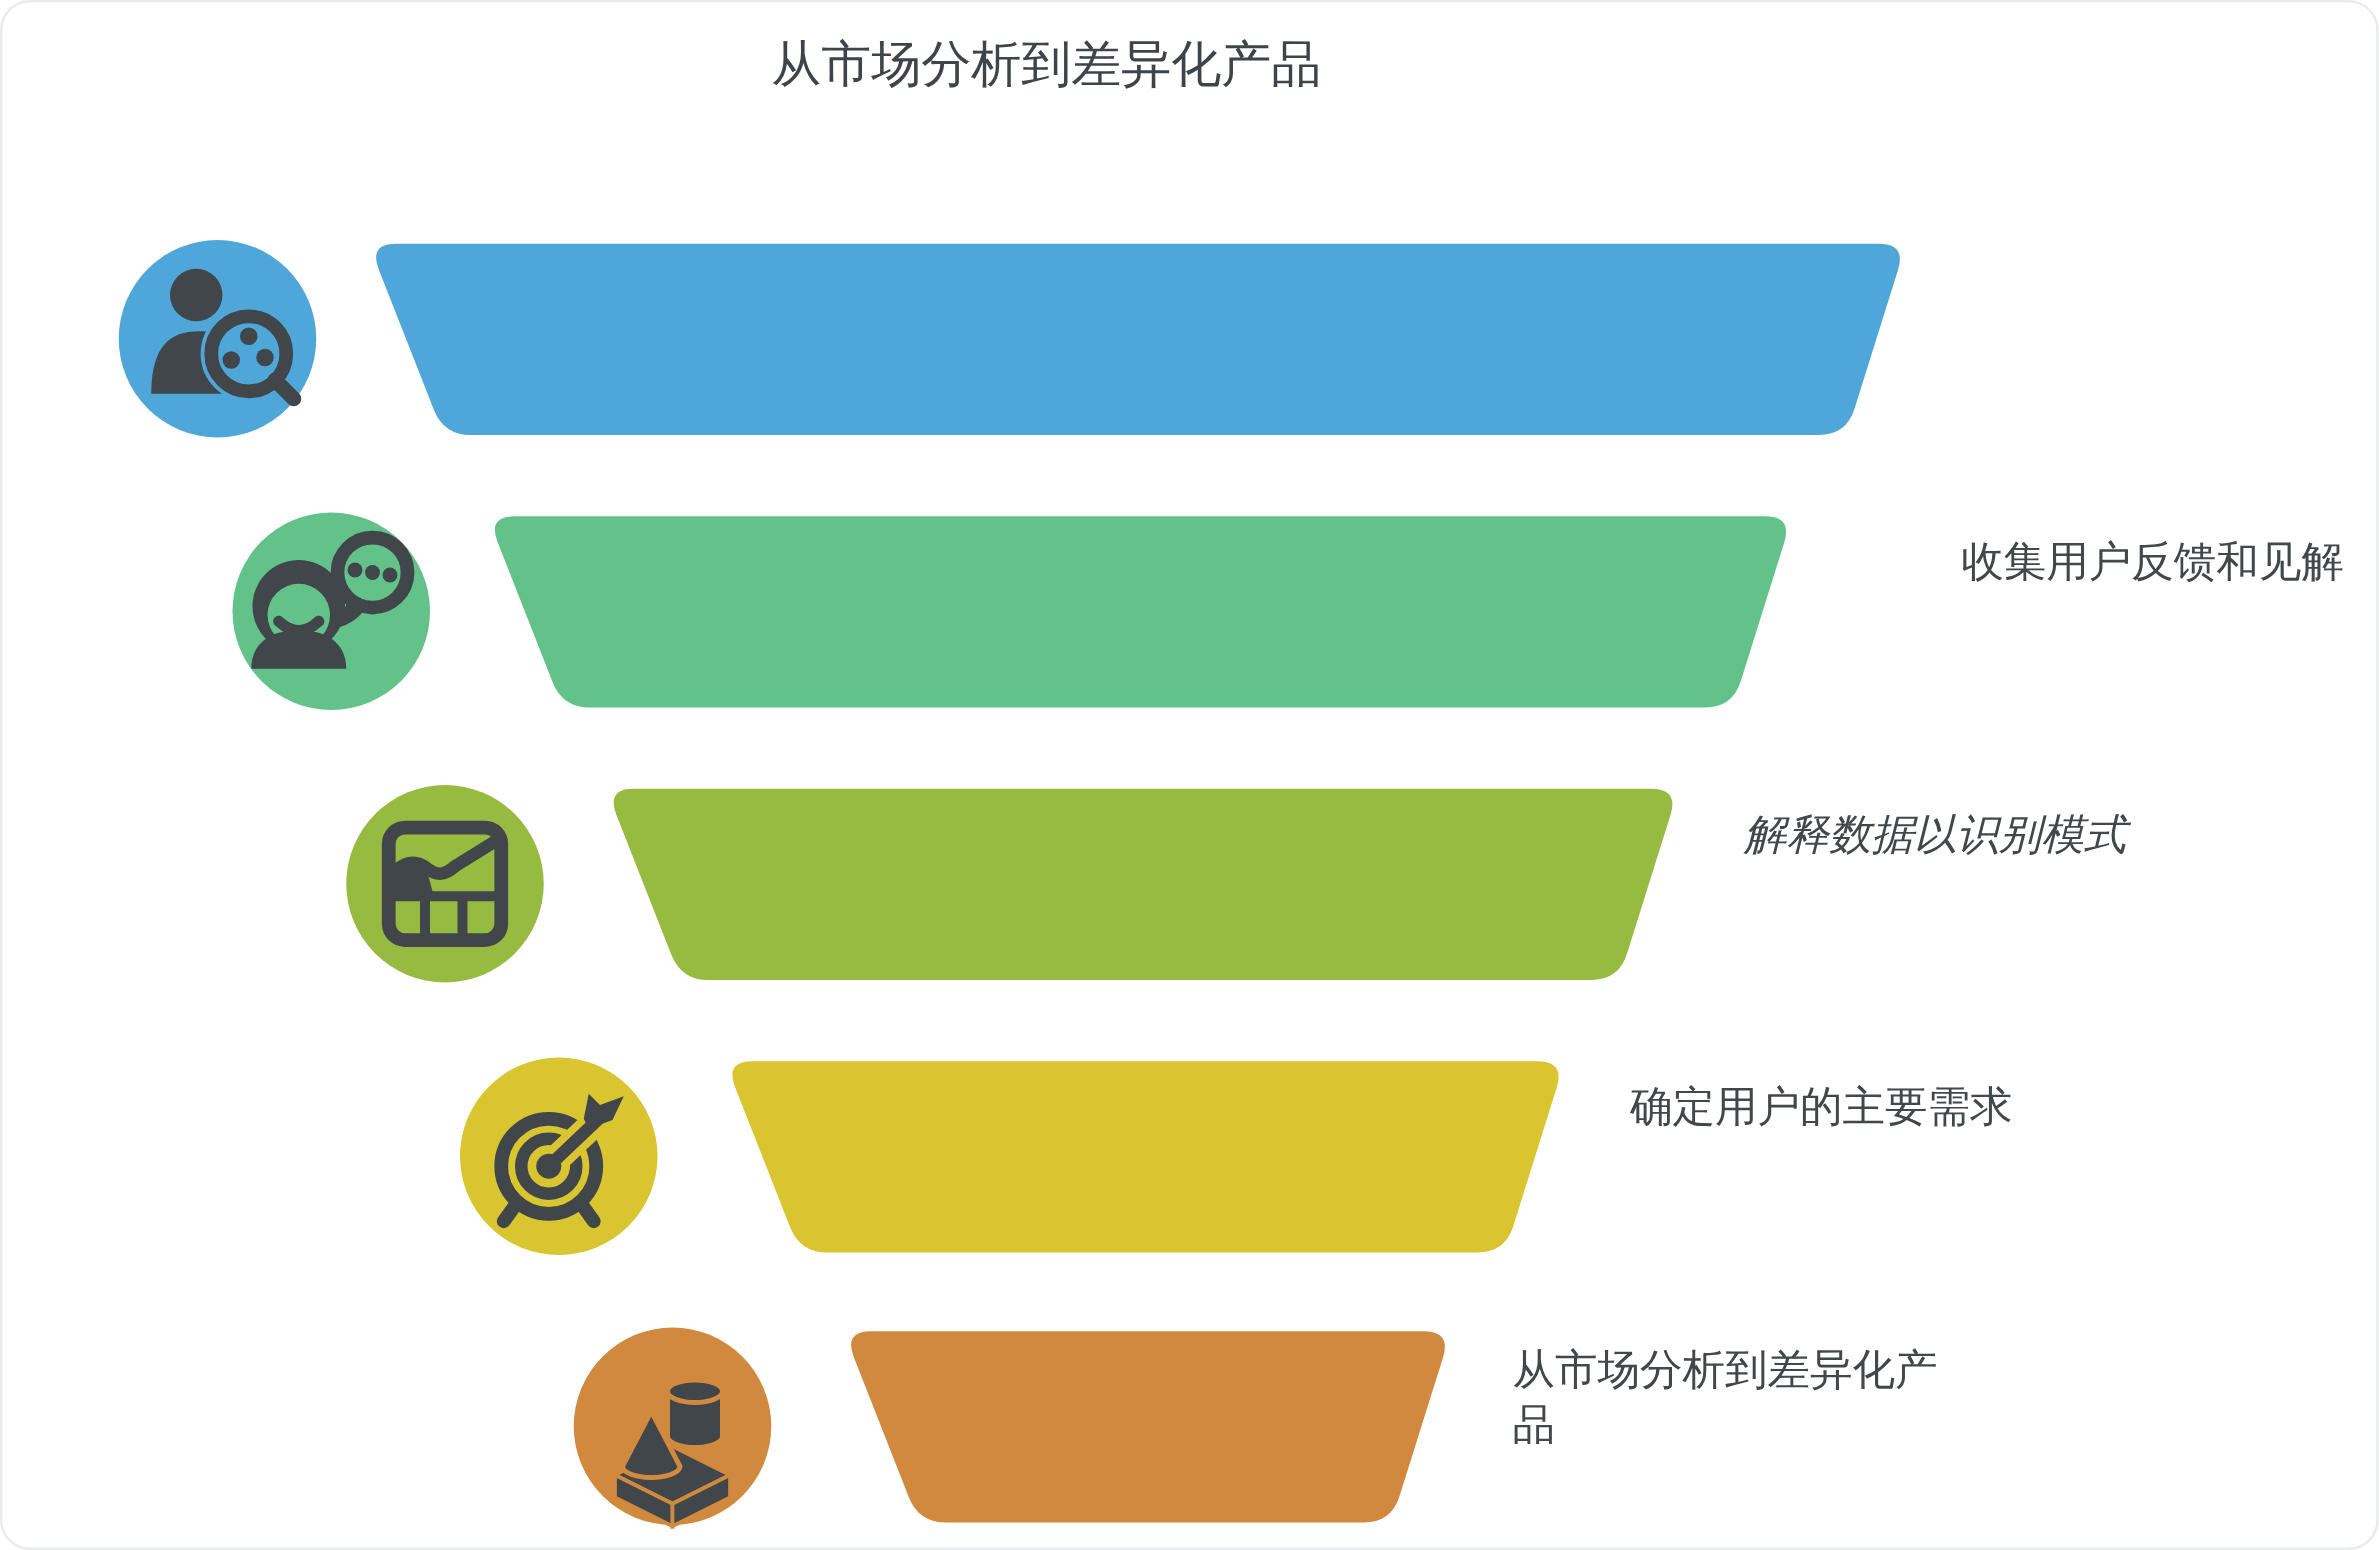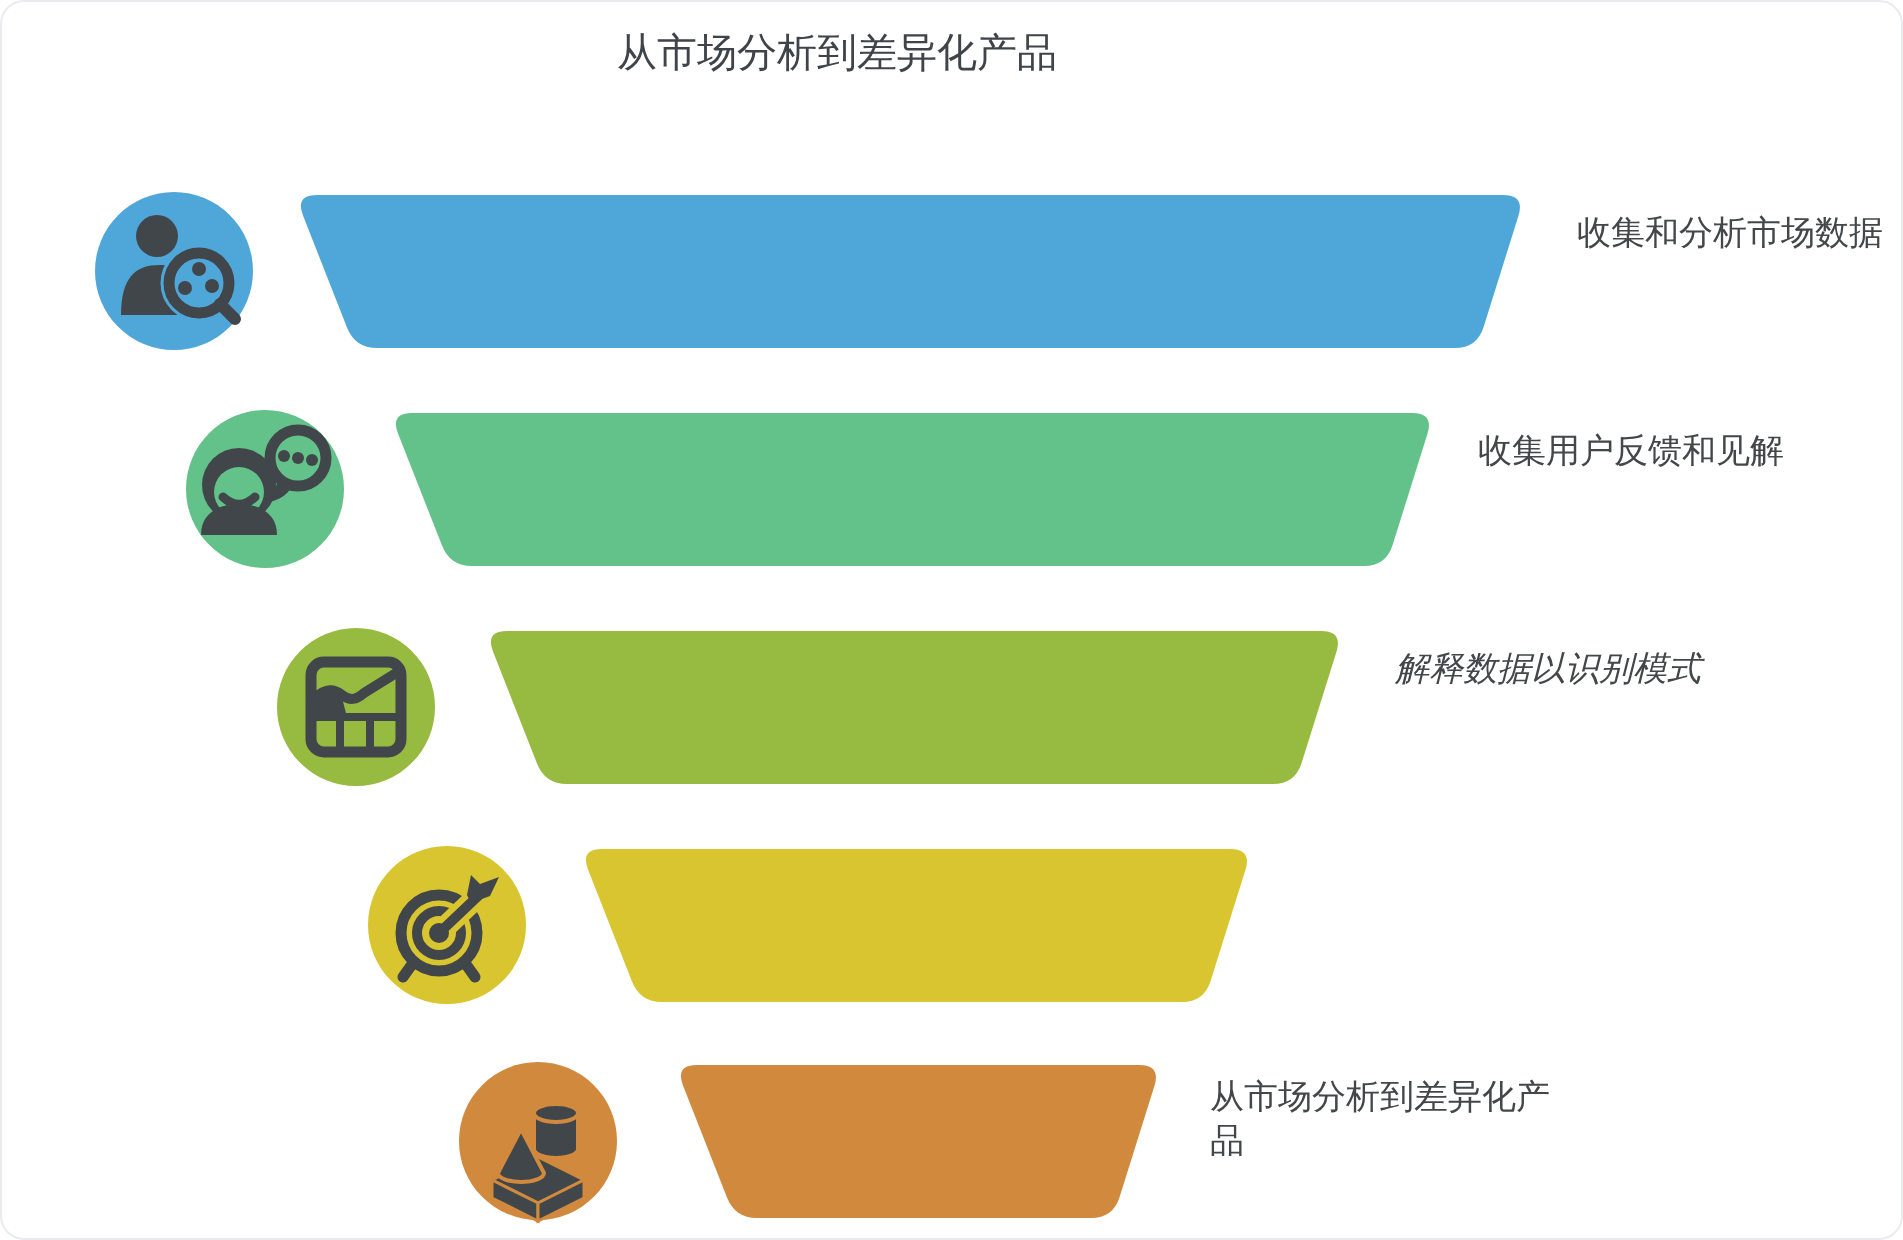--- a/index.html
+++ b/index.html
@@ -119,7 +119,6 @@
     </g>
   </svg>
 
-  <div class="stage-label l0">收集和分析市场数据</div>
   <div class="stage-label l1">收集用户反馈和见解</div>
   <div class="stage-label l2">解释数据以识别模式</div>
   <div class="stage-label l4">从市场分析到差异化产品</div>

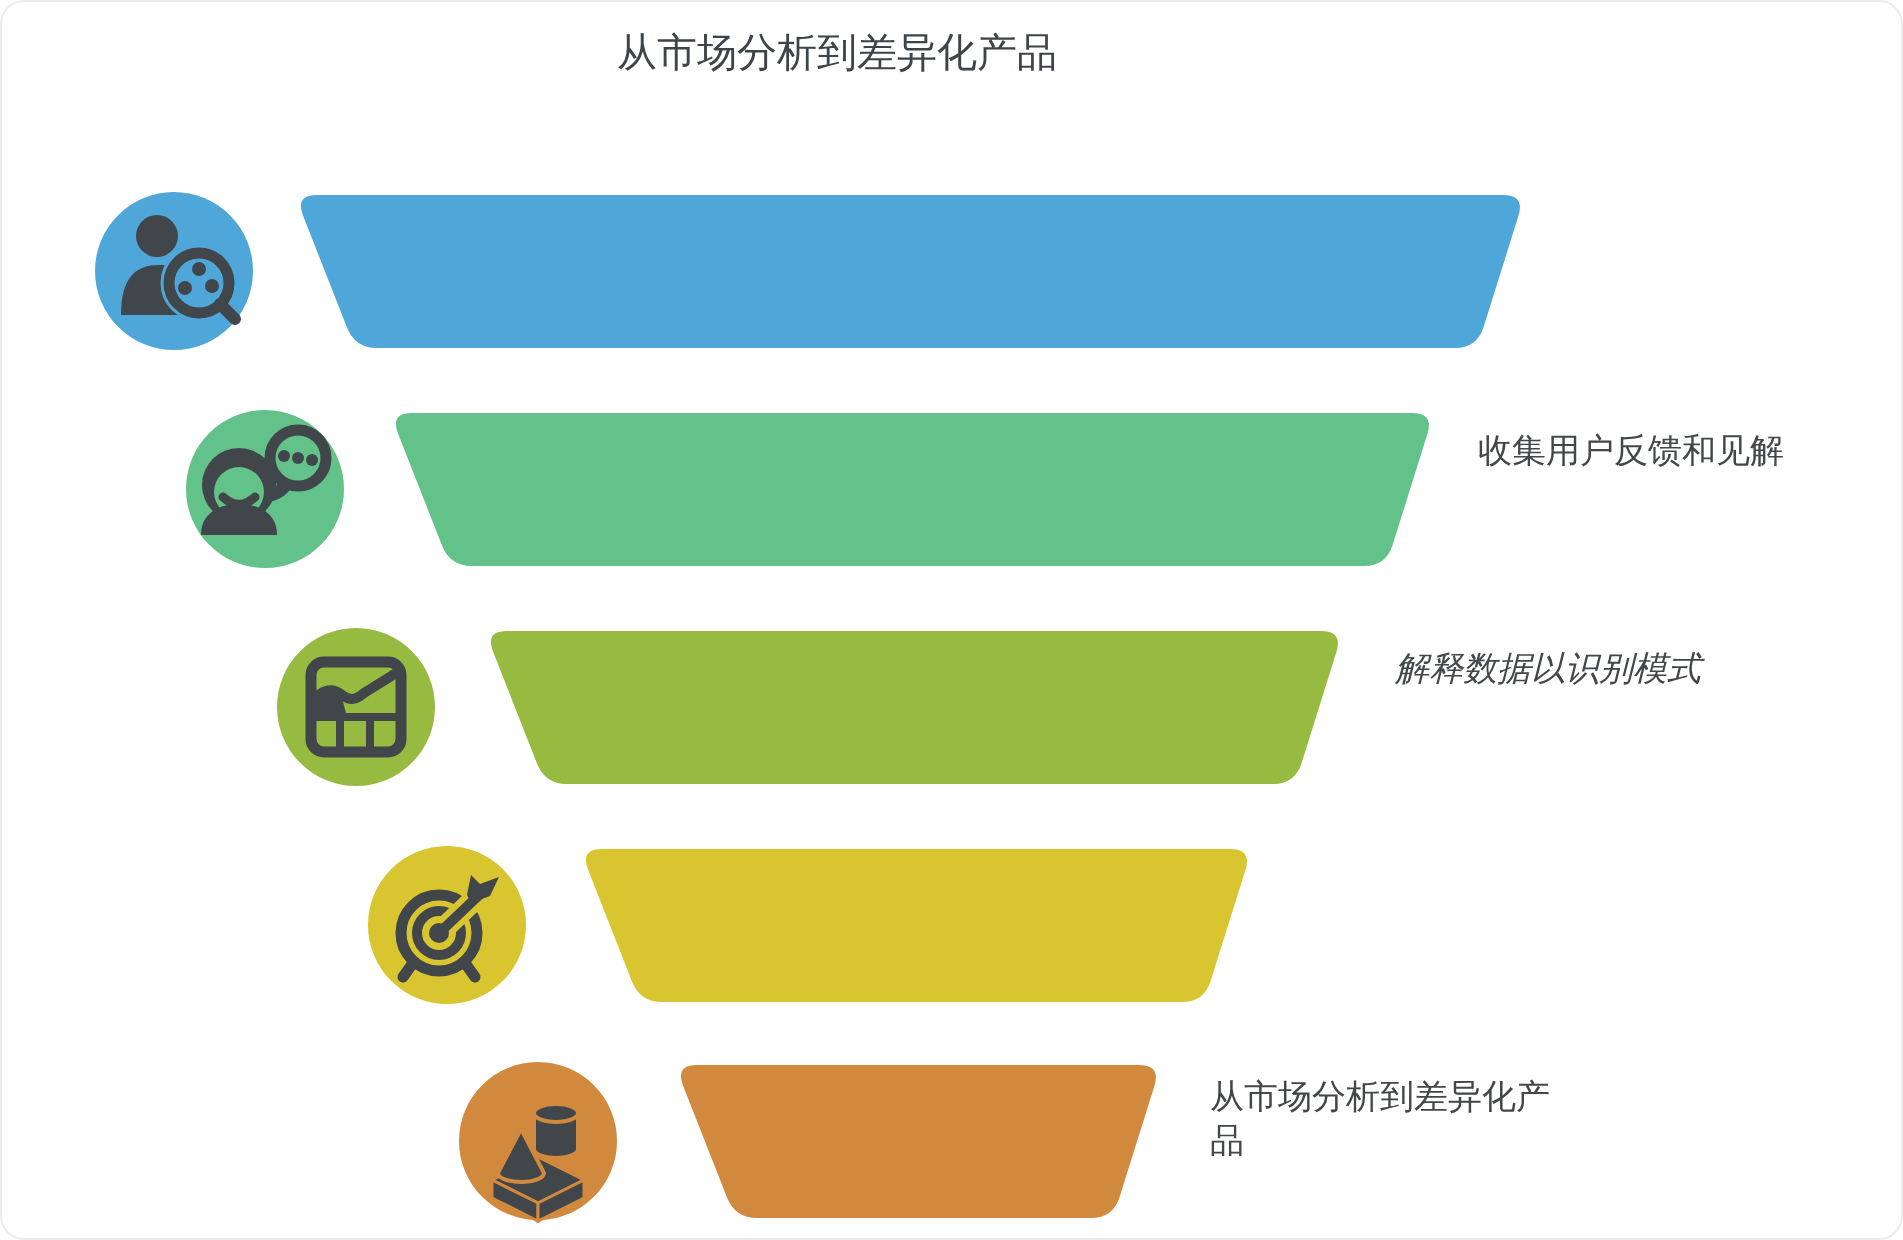--- a/index.html
+++ b/index.html
@@ -28,7 +28,7 @@
     white-space:nowrap;
   }
   .stage-label.l0{ left:1575px; top:208px; }
-  .stage-label.l1{ left:1476px; top:426px; }
+  .stage-label.l1{ left:1567px; top:426px; }
   .stage-label.l2{ left:1393px; top:644px;font-style:italic; }
   .stage-label.l3{ left:1302px; top:862px; }
   .stage-label.l4{ left:1208px; top:1072px; width:352px; white-space:normal; }

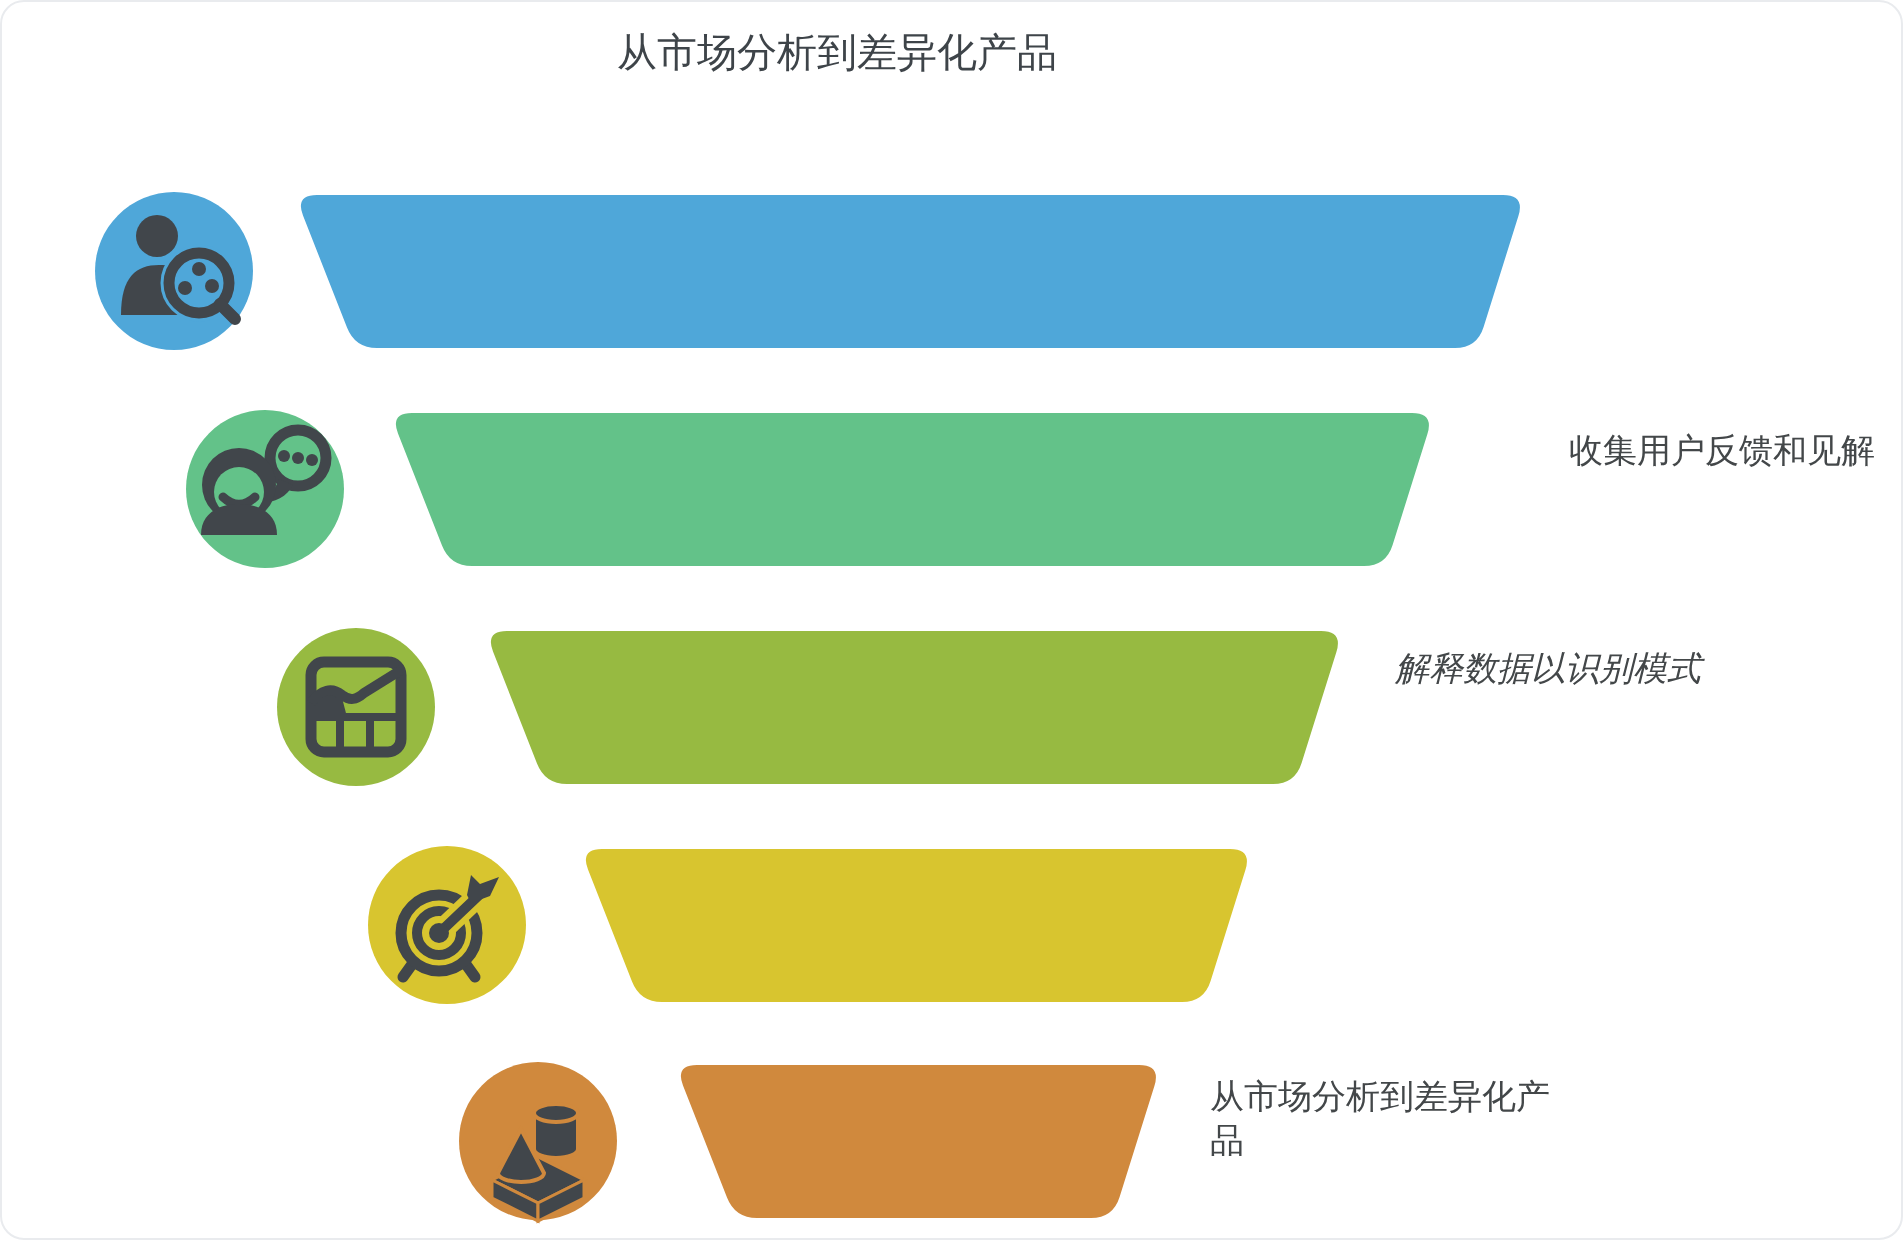--- a/index.html
+++ b/index.html
@@ -121,6 +121,7 @@
 
   <div class="stage-label l1">收集用户反馈和见解</div>
   <div class="stage-label l2">解释数据以识别模式</div>
+  <div class="stage-label l3">确定用户的主要需求</div>
   <div class="stage-label l4">从市场分析到差异化产品</div>
 </div>
 

